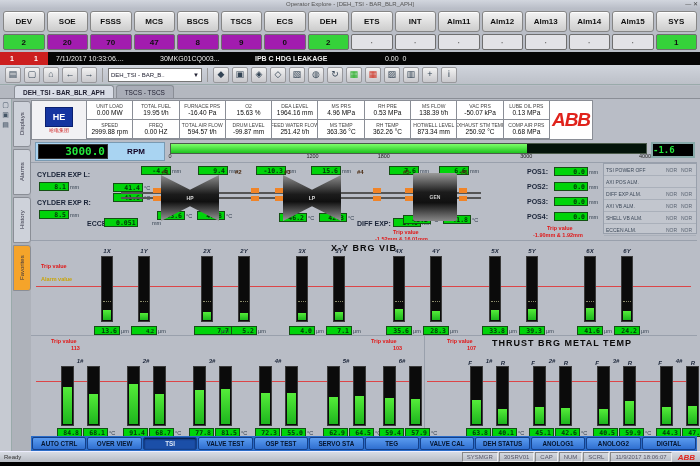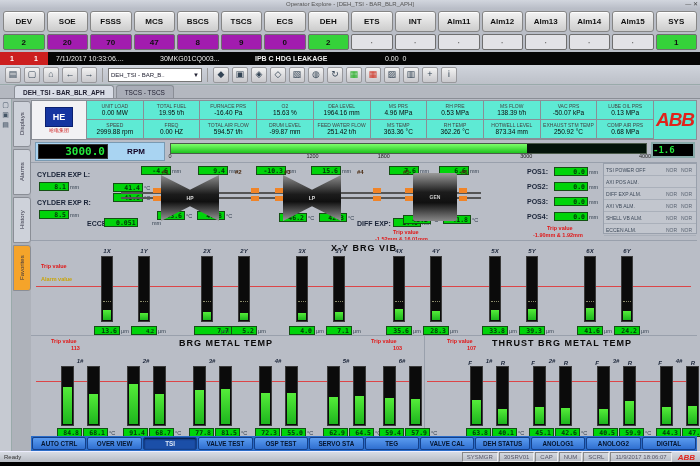--- a/index.html
+++ b/index.html
@@ -33,7 +33,7 @@
   .vtab{width:16px;height:44px;margin:2px 0 0 1px;background:#ced2da;border:1px solid #8a8e96;border-radius:3px 0 0 3px;writing-mode:vertical-rl;transform:rotate(180deg);font-size:6px;color:#334;display:flex;align-items:center;justify-content:center}
   .vtab.accent{background:#f5a42a}
   
-  .hdr{position:absolute;left:31px;top:100px;width:666px;height:40px;background:#5eead4;border:1px solid #8a8e96;display:flex;box-sizing:border-box}
+  .hdr{position:absolute;left:31px;top:100px;width:562px;height:40px;background:#ffffff;border:1px solid #8a8e96;display:flex;box-sizing:border-box}
   .helogo{width:54px;border-right:1px solid #8a8e96;display:flex;flex-direction:column;align-items:center;justify-content:center;background:#f2f2f4}
   .hemark{width:26px;height:18px;background:#1535a0;color:#fff;font-weight:900;font-size:9px;display:flex;align-items:center;justify-content:center;border:1px solid #0a2070}
   .hesub{font-size:5px;color:#d02020;line-height:7px}

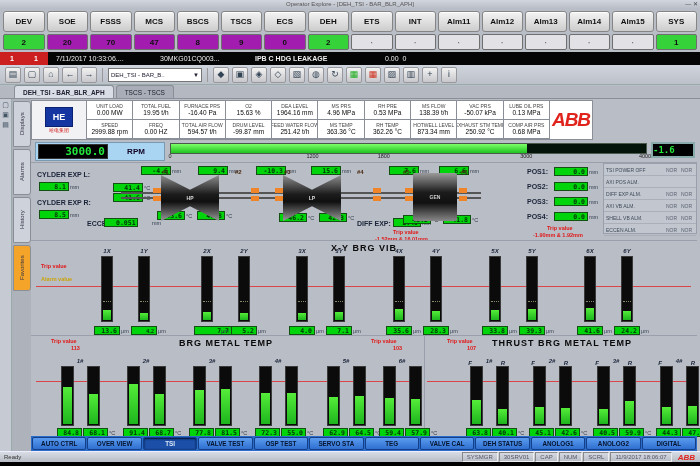--- a/index.html
+++ b/index.html
@@ -508,7 +508,6 @@
 
   <div class="tempsec" id="tempsec">
     <div class="vdiv" style="left:393px;top:0;height:101px"></div>
-    <div class="sectitle" style="width:390px;left:0">BRG METAL TEMP</div>
     <div class="trip" style="left:20px;top:2px">Trip value</div>
     <div class="trip" style="left:40px;top:9px">113</div>
     <div class="trip" style="left:340px;top:2px">Trip value</div>

